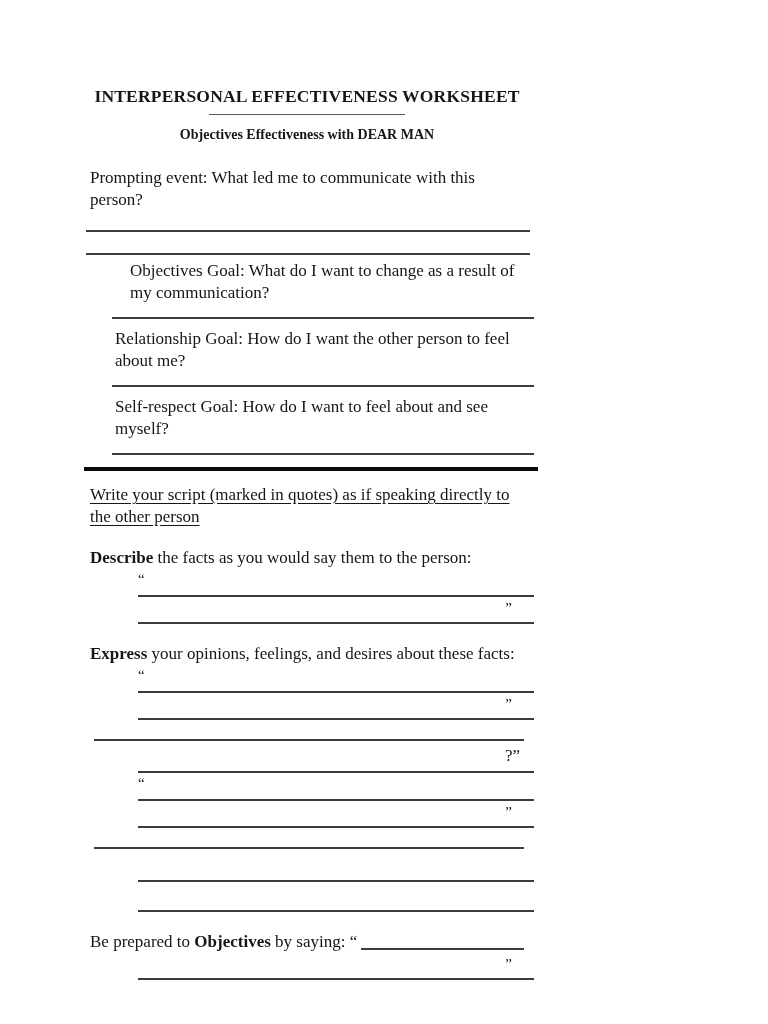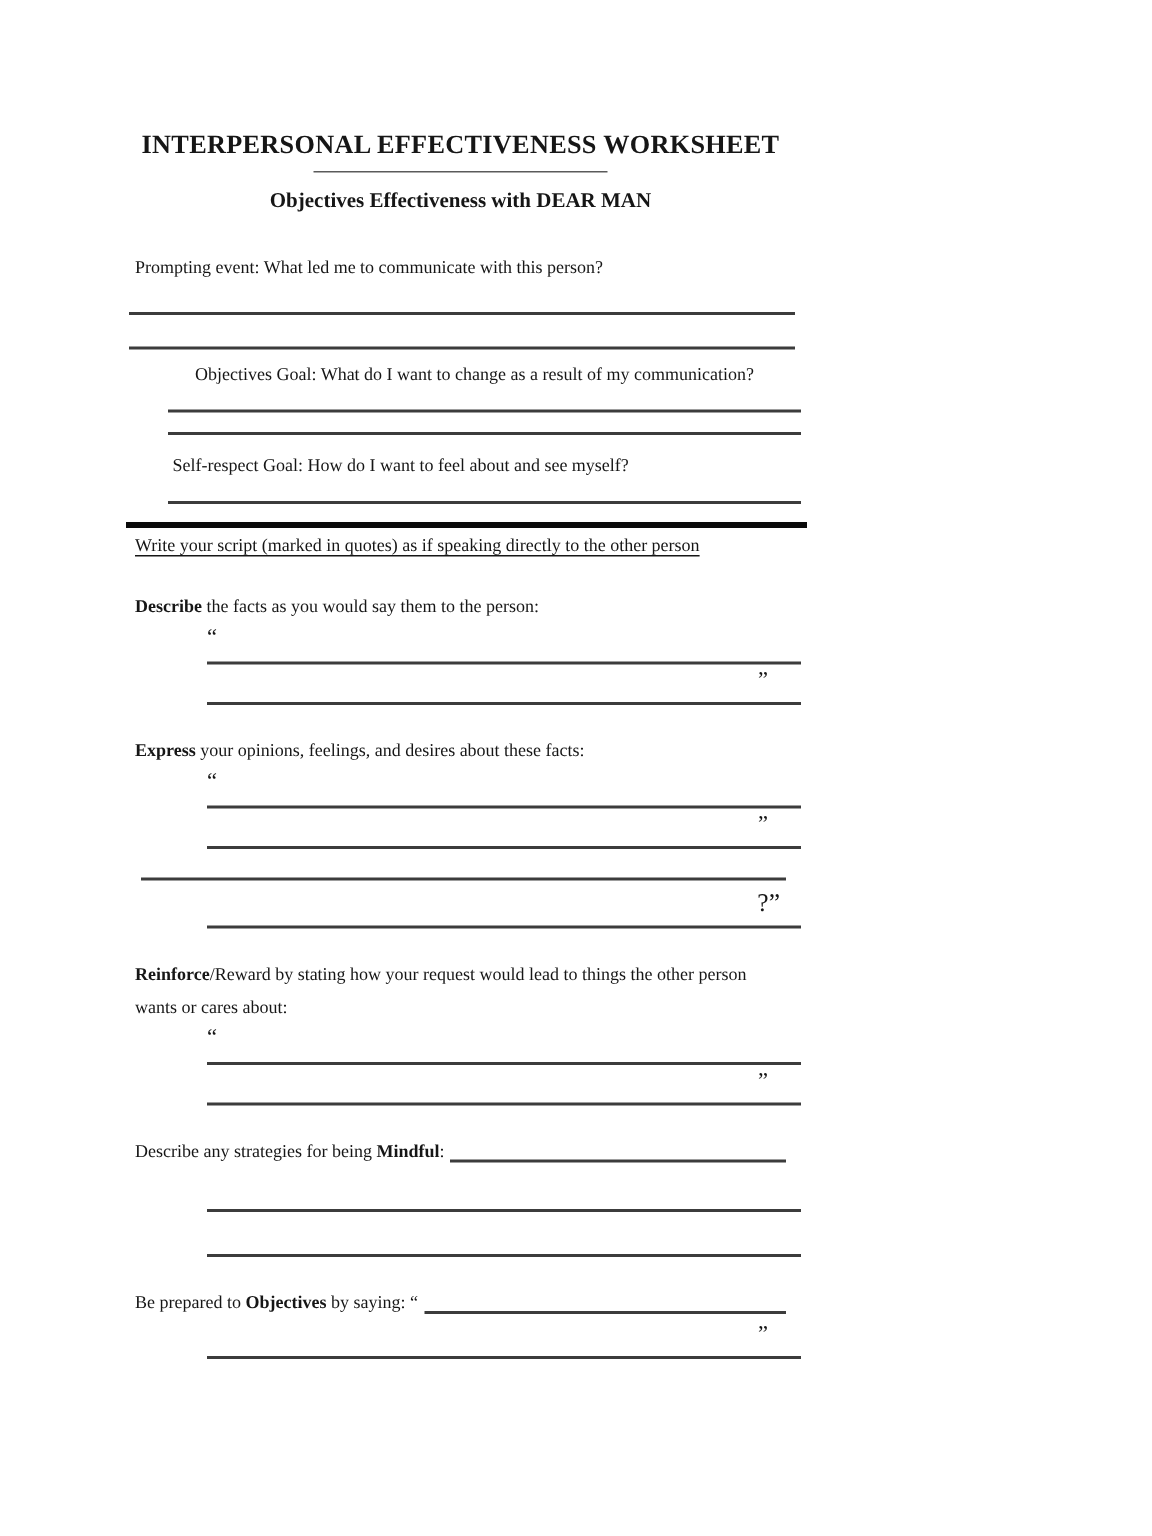--- a/index.html
+++ b/index.html
@@ -29,7 +29,7 @@
     margin-top: 12px;
   }
   
-  p, .label-row { font-size: 12px; line-height: 22px; }
+  p, .label-row { font-size: 17px; line-height: 22px; }
   b { font-weight: bold; }
   .wline {
     height: 0;

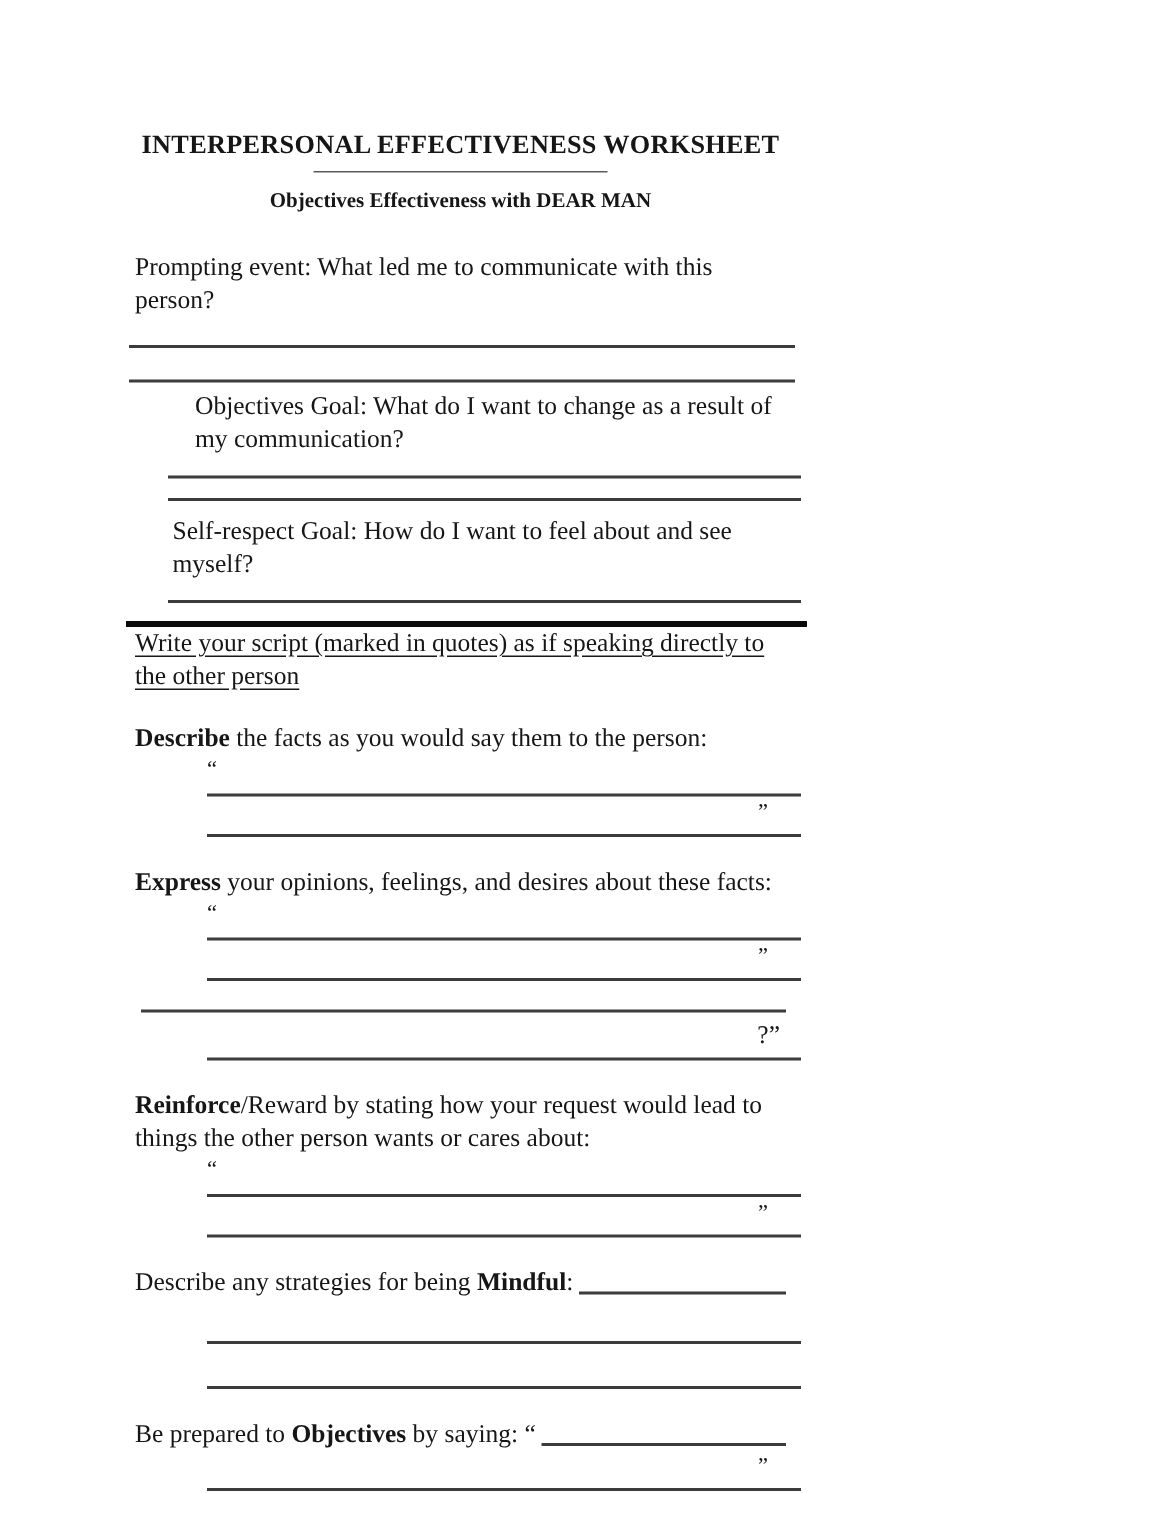--- a/index.html
+++ b/index.html
@@ -86,6 +86,7 @@
   <p class="goal-label-1">Objectives Goal: What do I want to change as a result of my communication?</p>
   <div class="wline ind22 goal-line"></div>
 
+  <p class="goal-label">Relationship Goal: How do I want the other person to feel about me?</p>
   <div class="wline ind22 goal-line"></div>
 
   <p class="goal-label">Self-respect Goal: How do I want to feel about and see myself?</p>

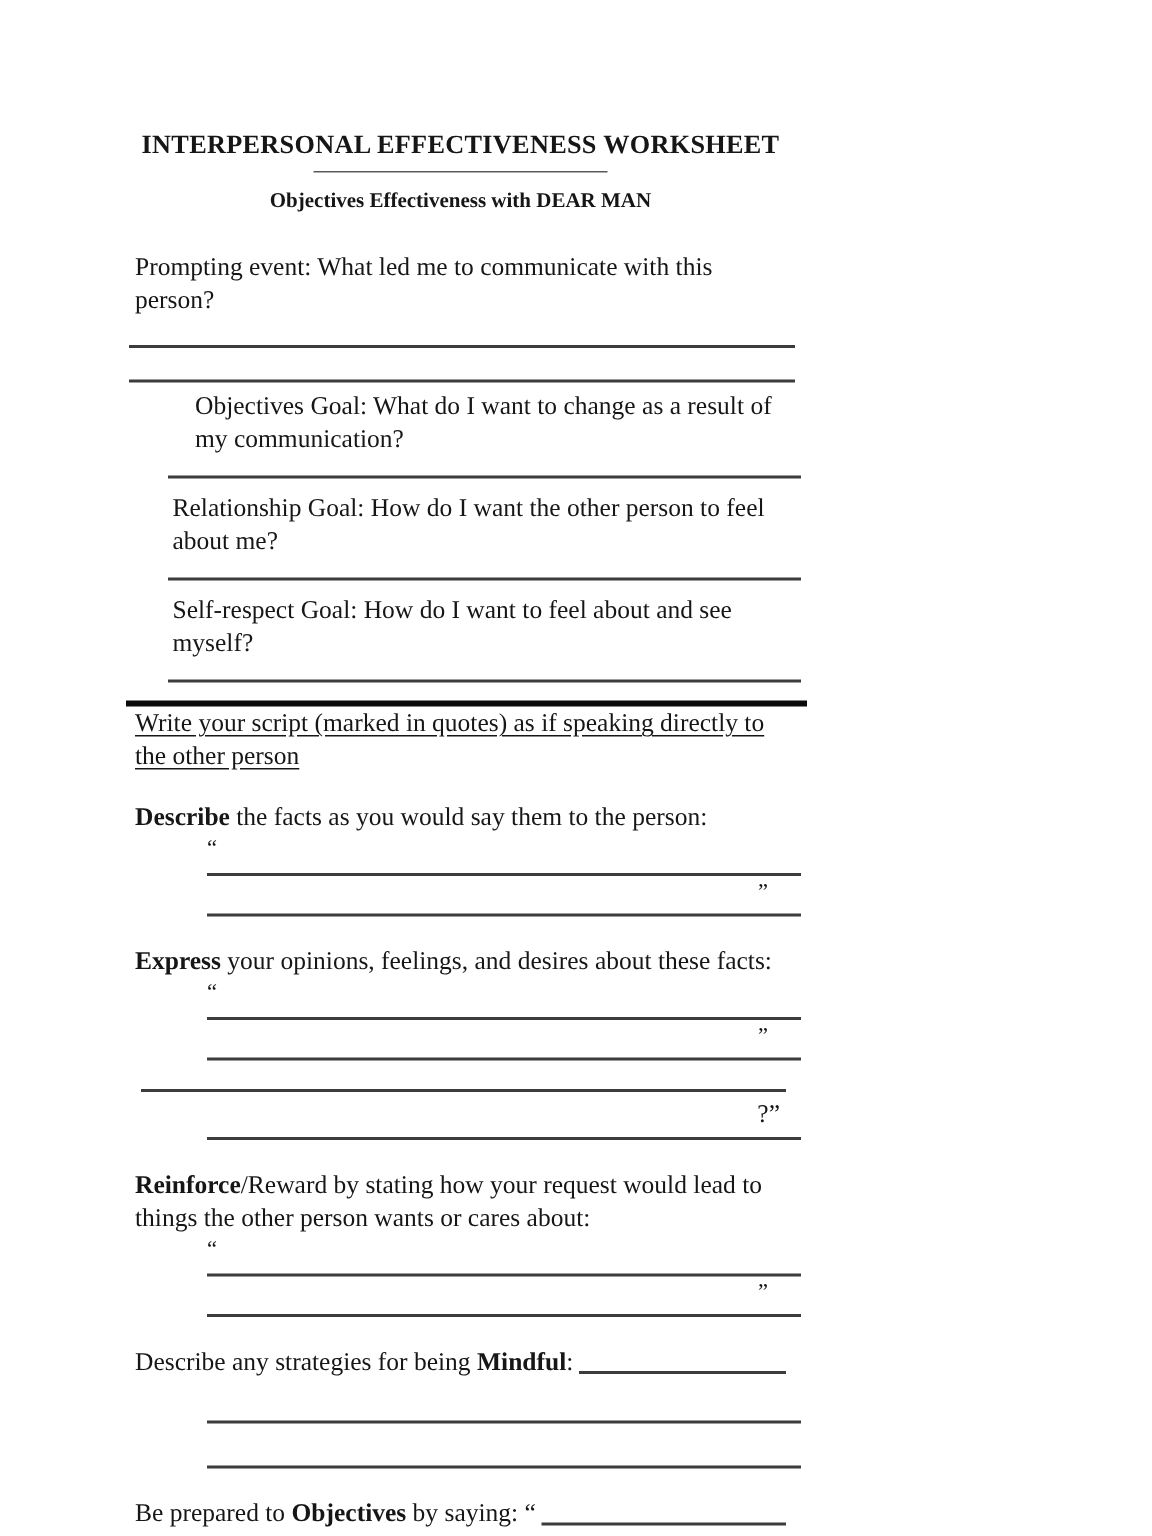--- a/index.html
+++ b/index.html
@@ -62,6 +62,7 @@
     height: 4px; background: #0a0a0a;
   }
   .script-header {
+    margin-top: 13px;
     text-decoration: underline;
     text-underline-offset: 3px;
   }

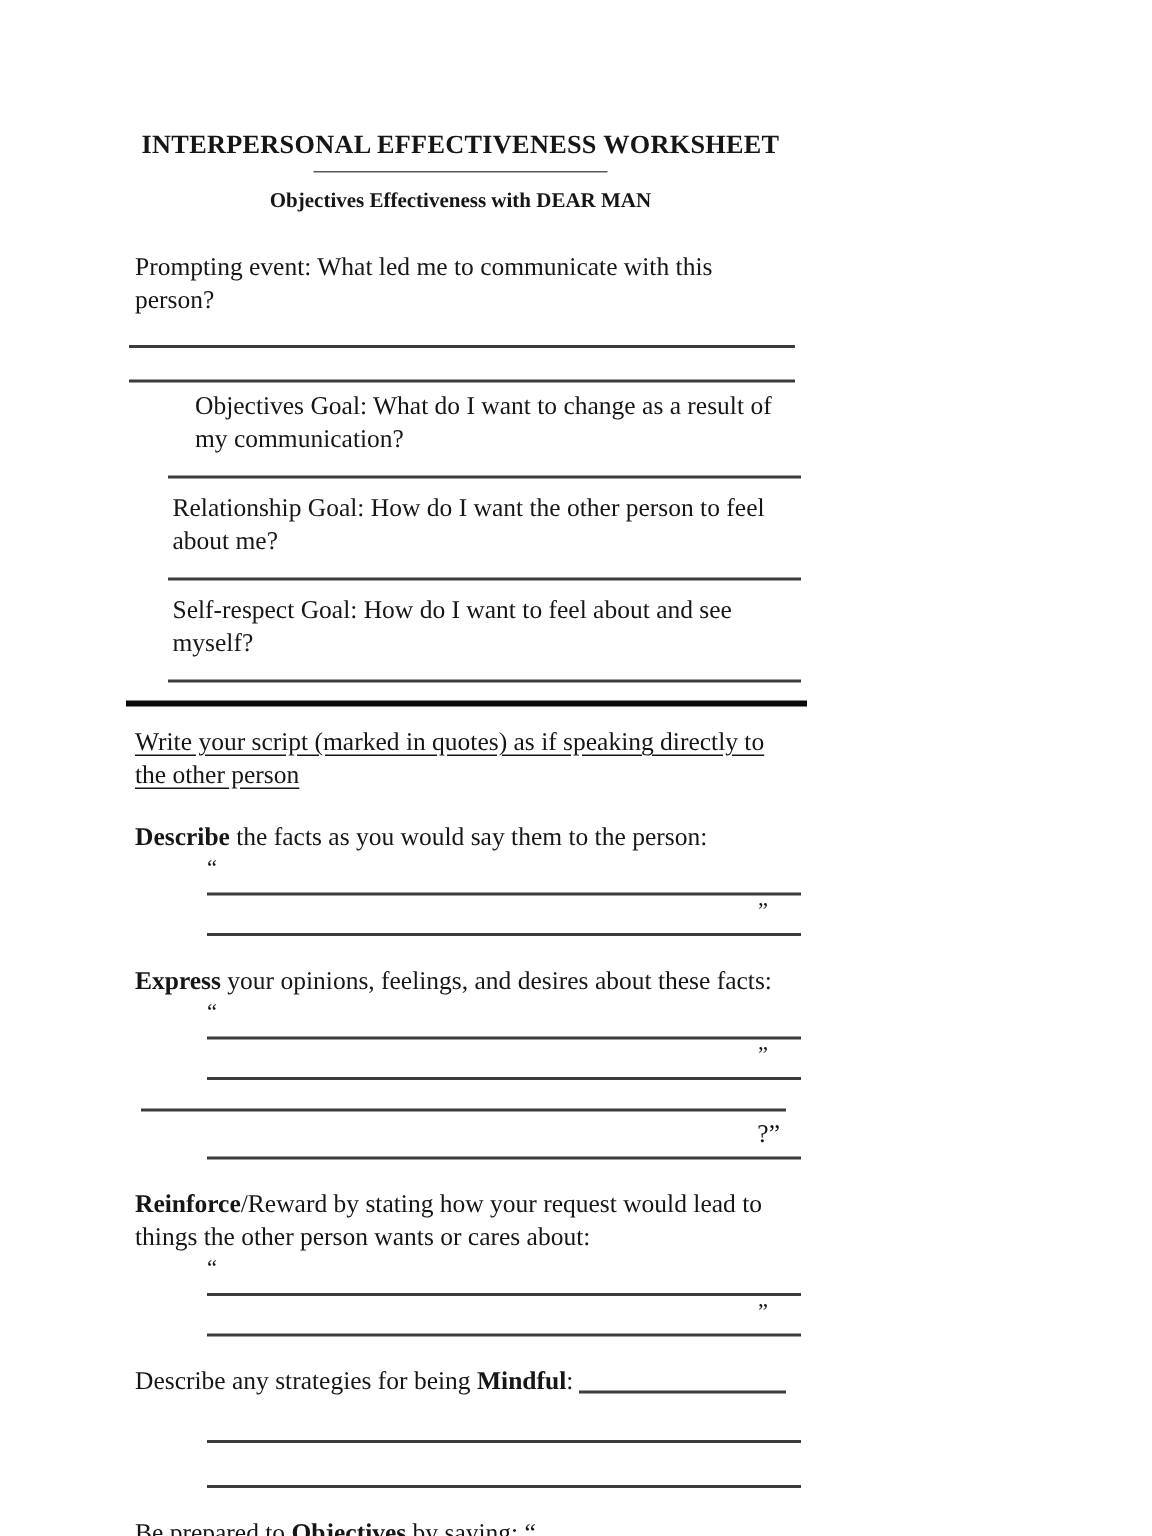--- a/index.html
+++ b/index.html
@@ -115,7 +115,6 @@
   <div class="q-close qmark">?”</div>
   <div class="wline ind48 after-close-line"></div>
 
-  <p class="sec-label"><b>Reinforce</b><span>/Reward by stating how your request would lead to things the other person wants or cares about:</span></p>
   <div class="q-open">“</div>
   <div class="wline ind48 after-quote-line"></div>
   <div class="q-close">”</div>

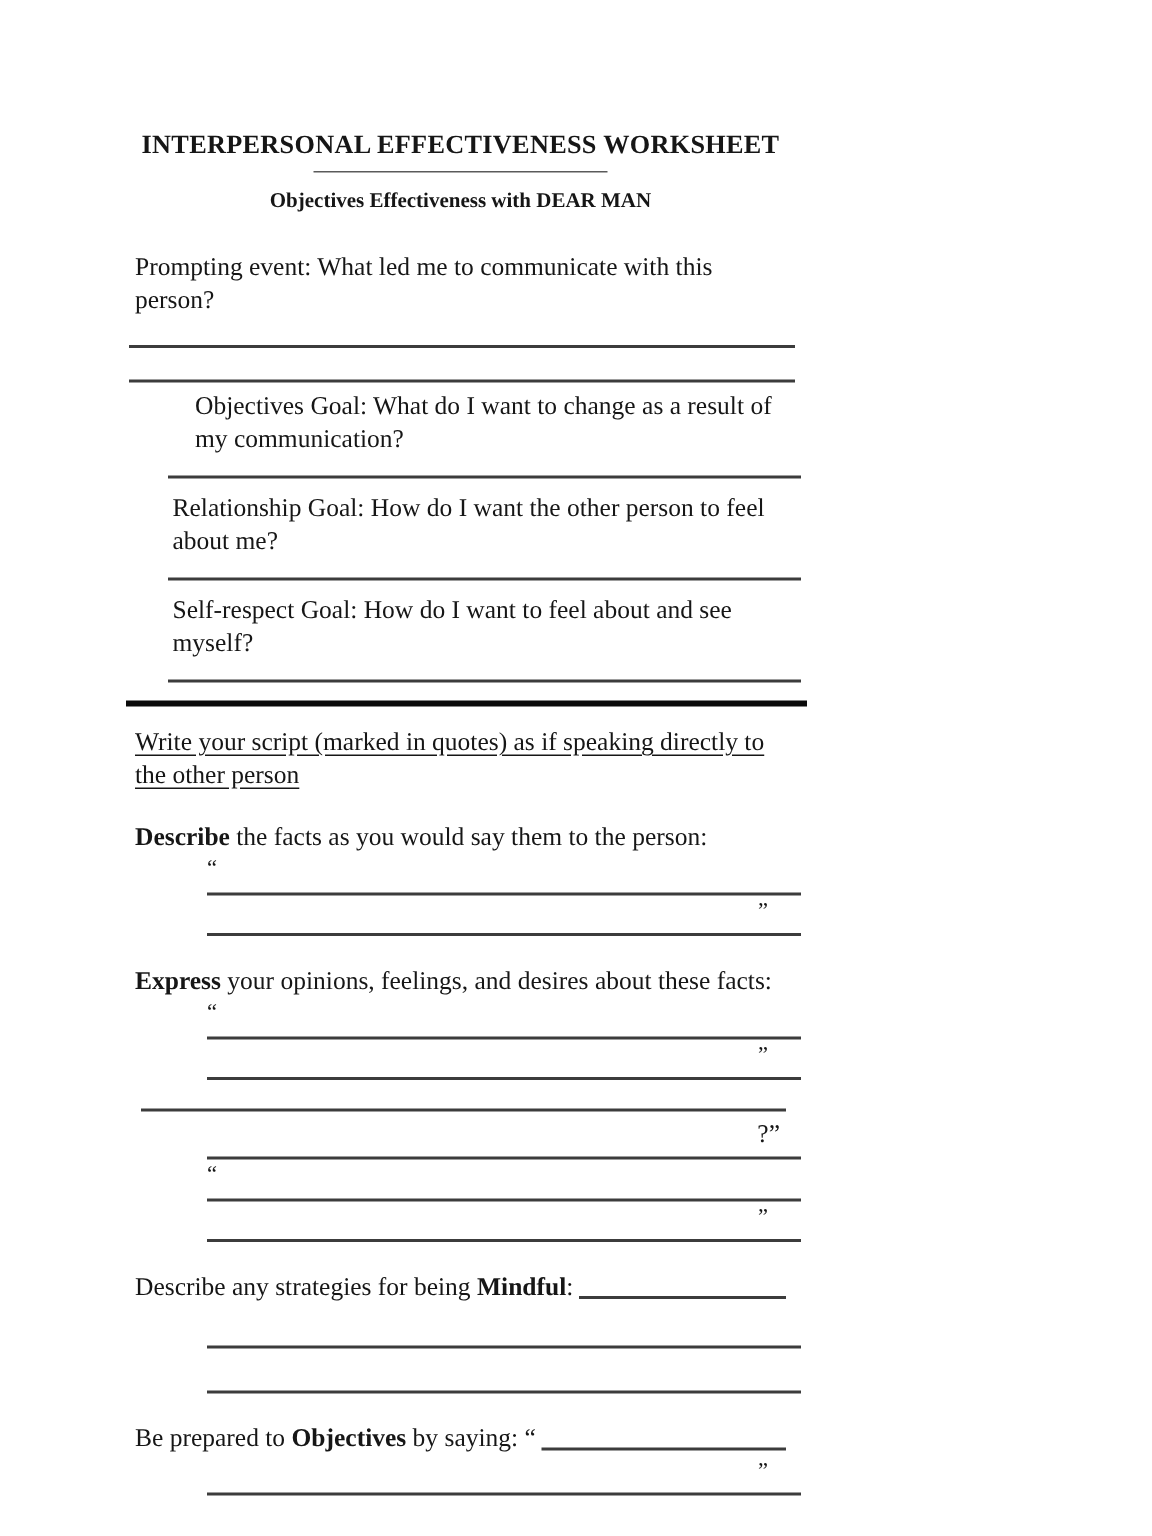--- a/index.html
+++ b/index.html
@@ -121,7 +121,6 @@
   <div class="wline ind48 after-close-line"></div>
 
   <p class="sec-label flex-row">
-    <span><span>Describe any strategies for being </span><b>Mindful</b><span>:</span></span>
     <span class="fill-line"></span>
   </p>
   <div class="wline ind48 second-line"></div>

